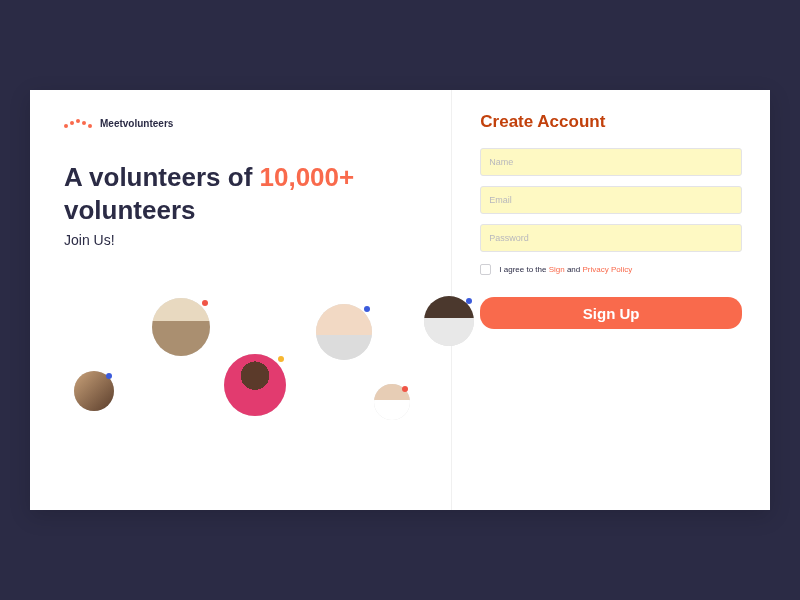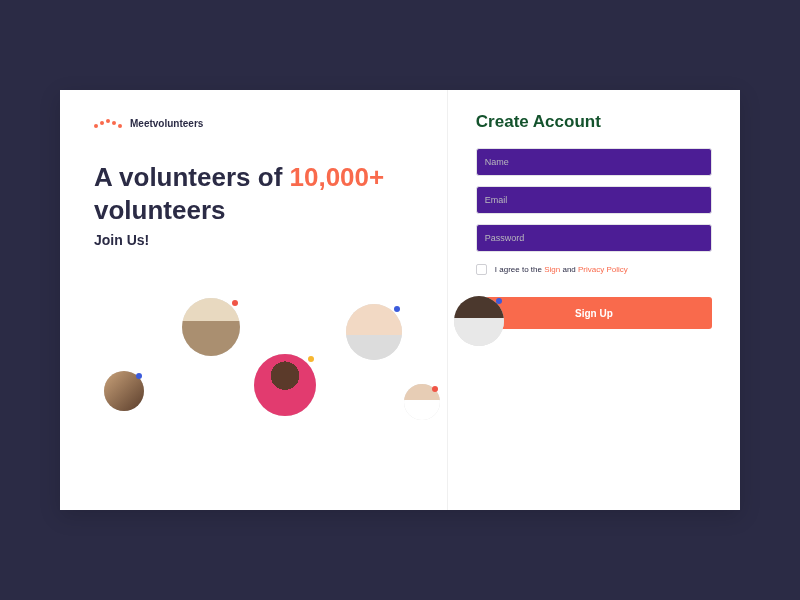--- a/index.html
+++ b/index.html
@@ -13,7 +13,7 @@
     justify-content: center;
   }
   .card {
-    width: 680px;
+    width: 740px;
     height: 420px;
     background: #fff;
     display: flex;

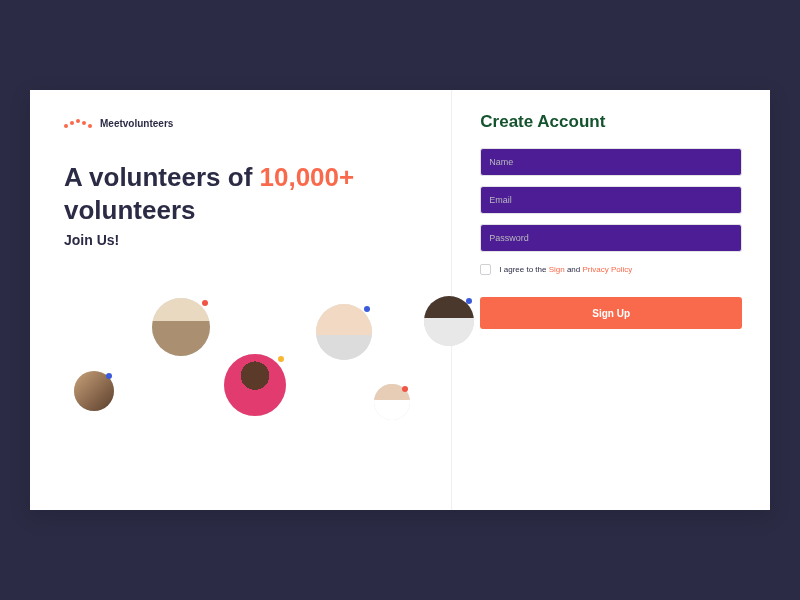--- a/index.html
+++ b/index.html
@@ -115,7 +115,7 @@
   .form-title {
     font-size: 17px;
     font-weight: 600;
-    color: #14532d;
+    color: #c2410c;
     margin-bottom: 16px;
   }
   .field {

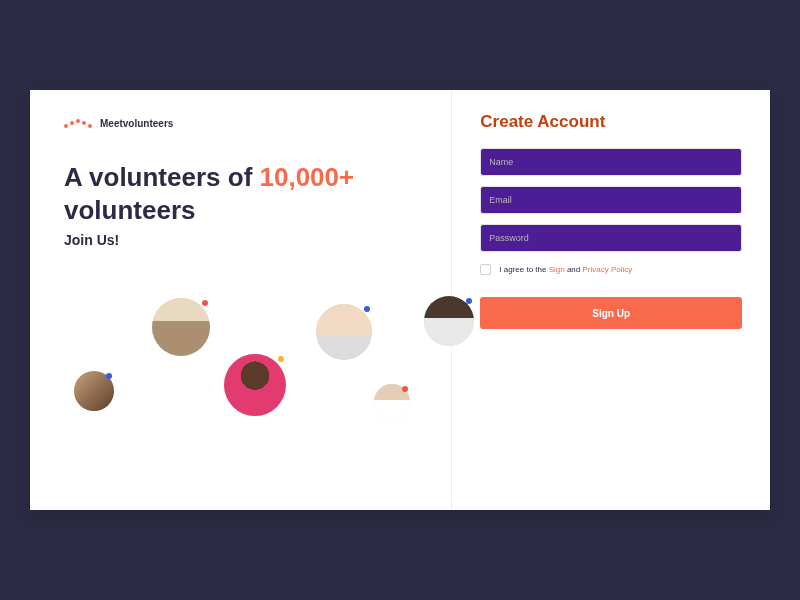--- a/index.html
+++ b/index.html
@@ -123,7 +123,7 @@
     height: 28px;
     border: 1px solid #e3e3e6;
     border-radius: 3px;
-    background: #4c1d95;
+    background: #fef9c3;
     font-size: 9px;
     padding: 0 8px;
     color: #888;

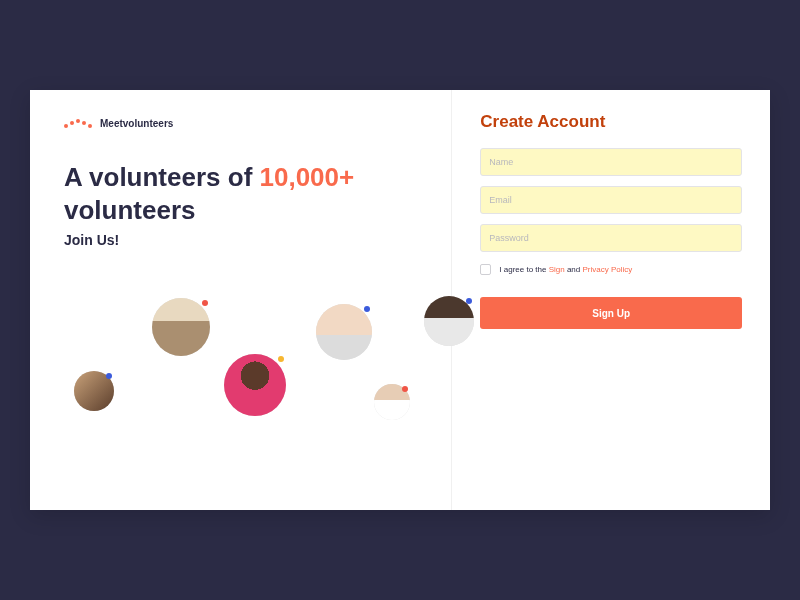--- a/index.html
+++ b/index.html
@@ -62,7 +62,7 @@
     font-size: 14px;
     color: #2b2b45;
     margin-top: 6px;
-    font-weight: 700;
+    font-weight: 400;
   }
   .avatars {
     position: relative;

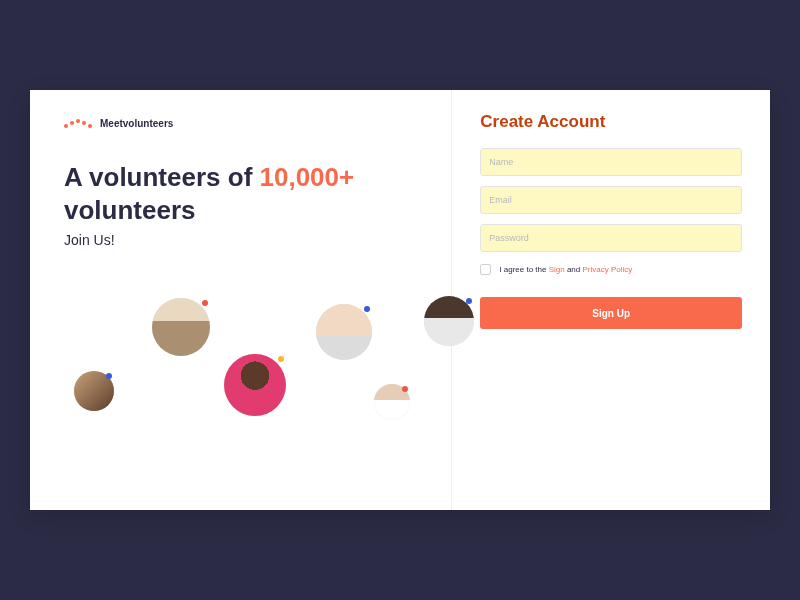--- a/index.html
+++ b/index.html
@@ -149,10 +149,10 @@
     width: 100%;
     height: 32px;
     border: none;
-    border-radius: 3px;
+    border-radius: 14px;
     background: #f96a4c;
     color: #fff;
-    font-size: 10px;
+    font-size: 15px;
     font-weight: 600;
     cursor: pointer;
   }

